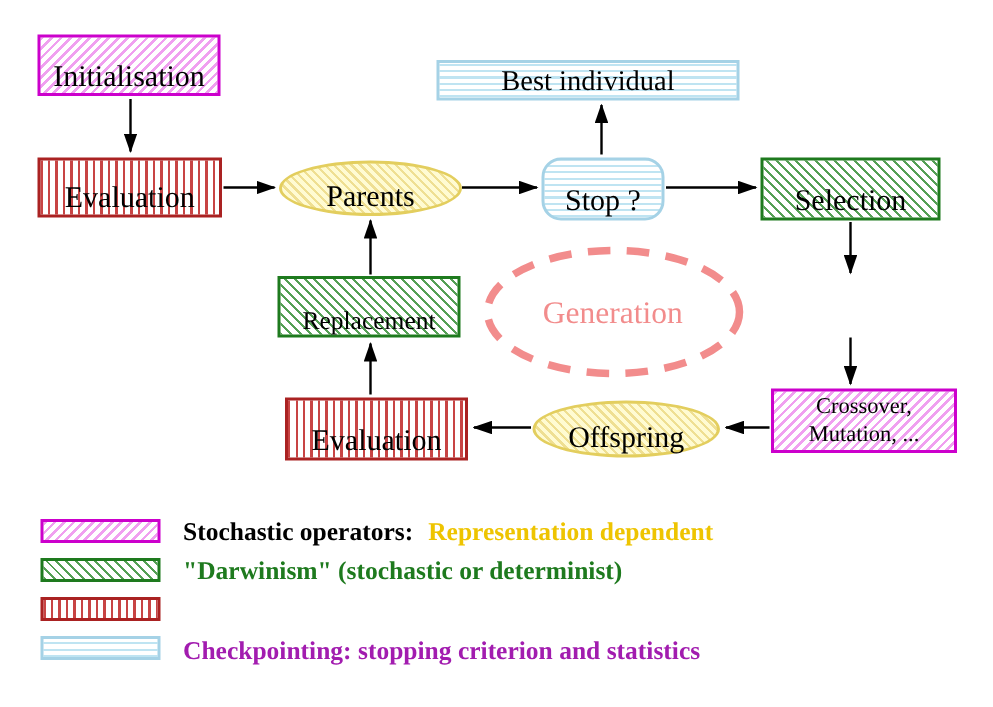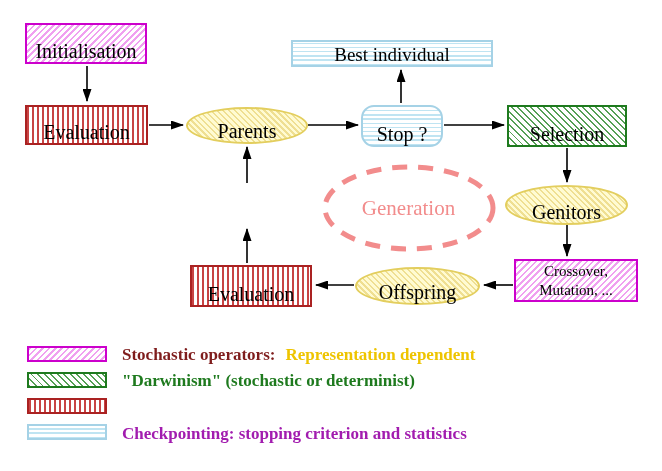--- a/index.html
+++ b/index.html
@@ -93,6 +93,9 @@
     <span>Selection</span>
   </div>
 
+  <div class="node h-green" style="left:185px;top:184px;width:122px;height:41px;font-size:17px;">
+    <span>Replacement</span>
+  </div>
 
   <div class="node h-yellow" style="left:505px;top:185px;width:123px;height:40px;">
     <span>Genitors</span>

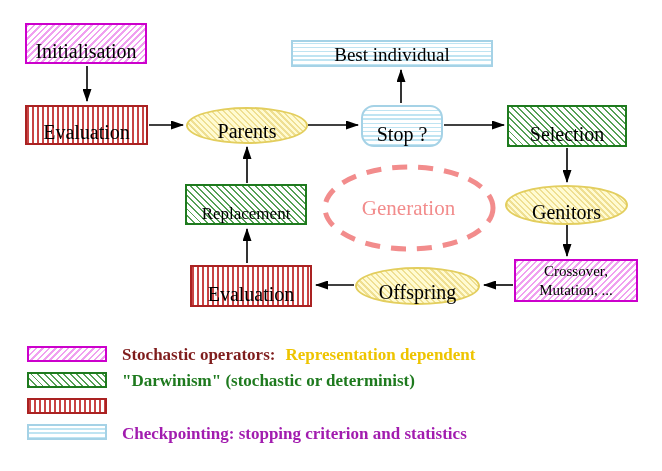--- a/index.html
+++ b/index.html
@@ -97,9 +97,6 @@
     <span>Replacement</span>
   </div>
 
-  <div class="node h-yellow" style="left:505px;top:185px;width:123px;height:40px;">
-    <span>Genitors</span>
-  </div>
 
   <div class="node h-magenta two-line" style="left:514px;top:259px;width:124px;height:43px;">
     <span>

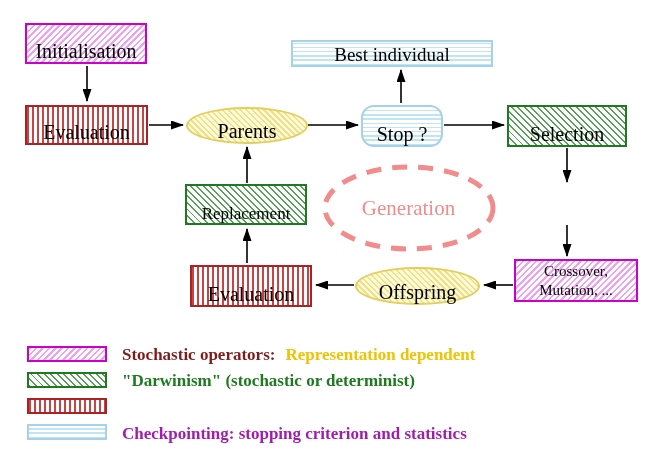--- a/index.html
+++ b/index.html
@@ -29,7 +29,7 @@
   
   .swatch{position:absolute;width:80px;height:16px;box-sizing:border-box;}
   .legend-text{position:absolute;left:122px;font-size:17px;font-weight:bold;white-space:nowrap;}
-  .lt-magenta{color:#7f1d1d;font-family:Liberation Serif, serif;}
+  .lt-magenta{color:#000000;font-family:Liberation Serif, serif;}
   .lt-yellow{color:#eec400;margin-left:10px;}
   .lt-green{color:#1e7a1e;}
   .lt-red{color:#cc1111;}

